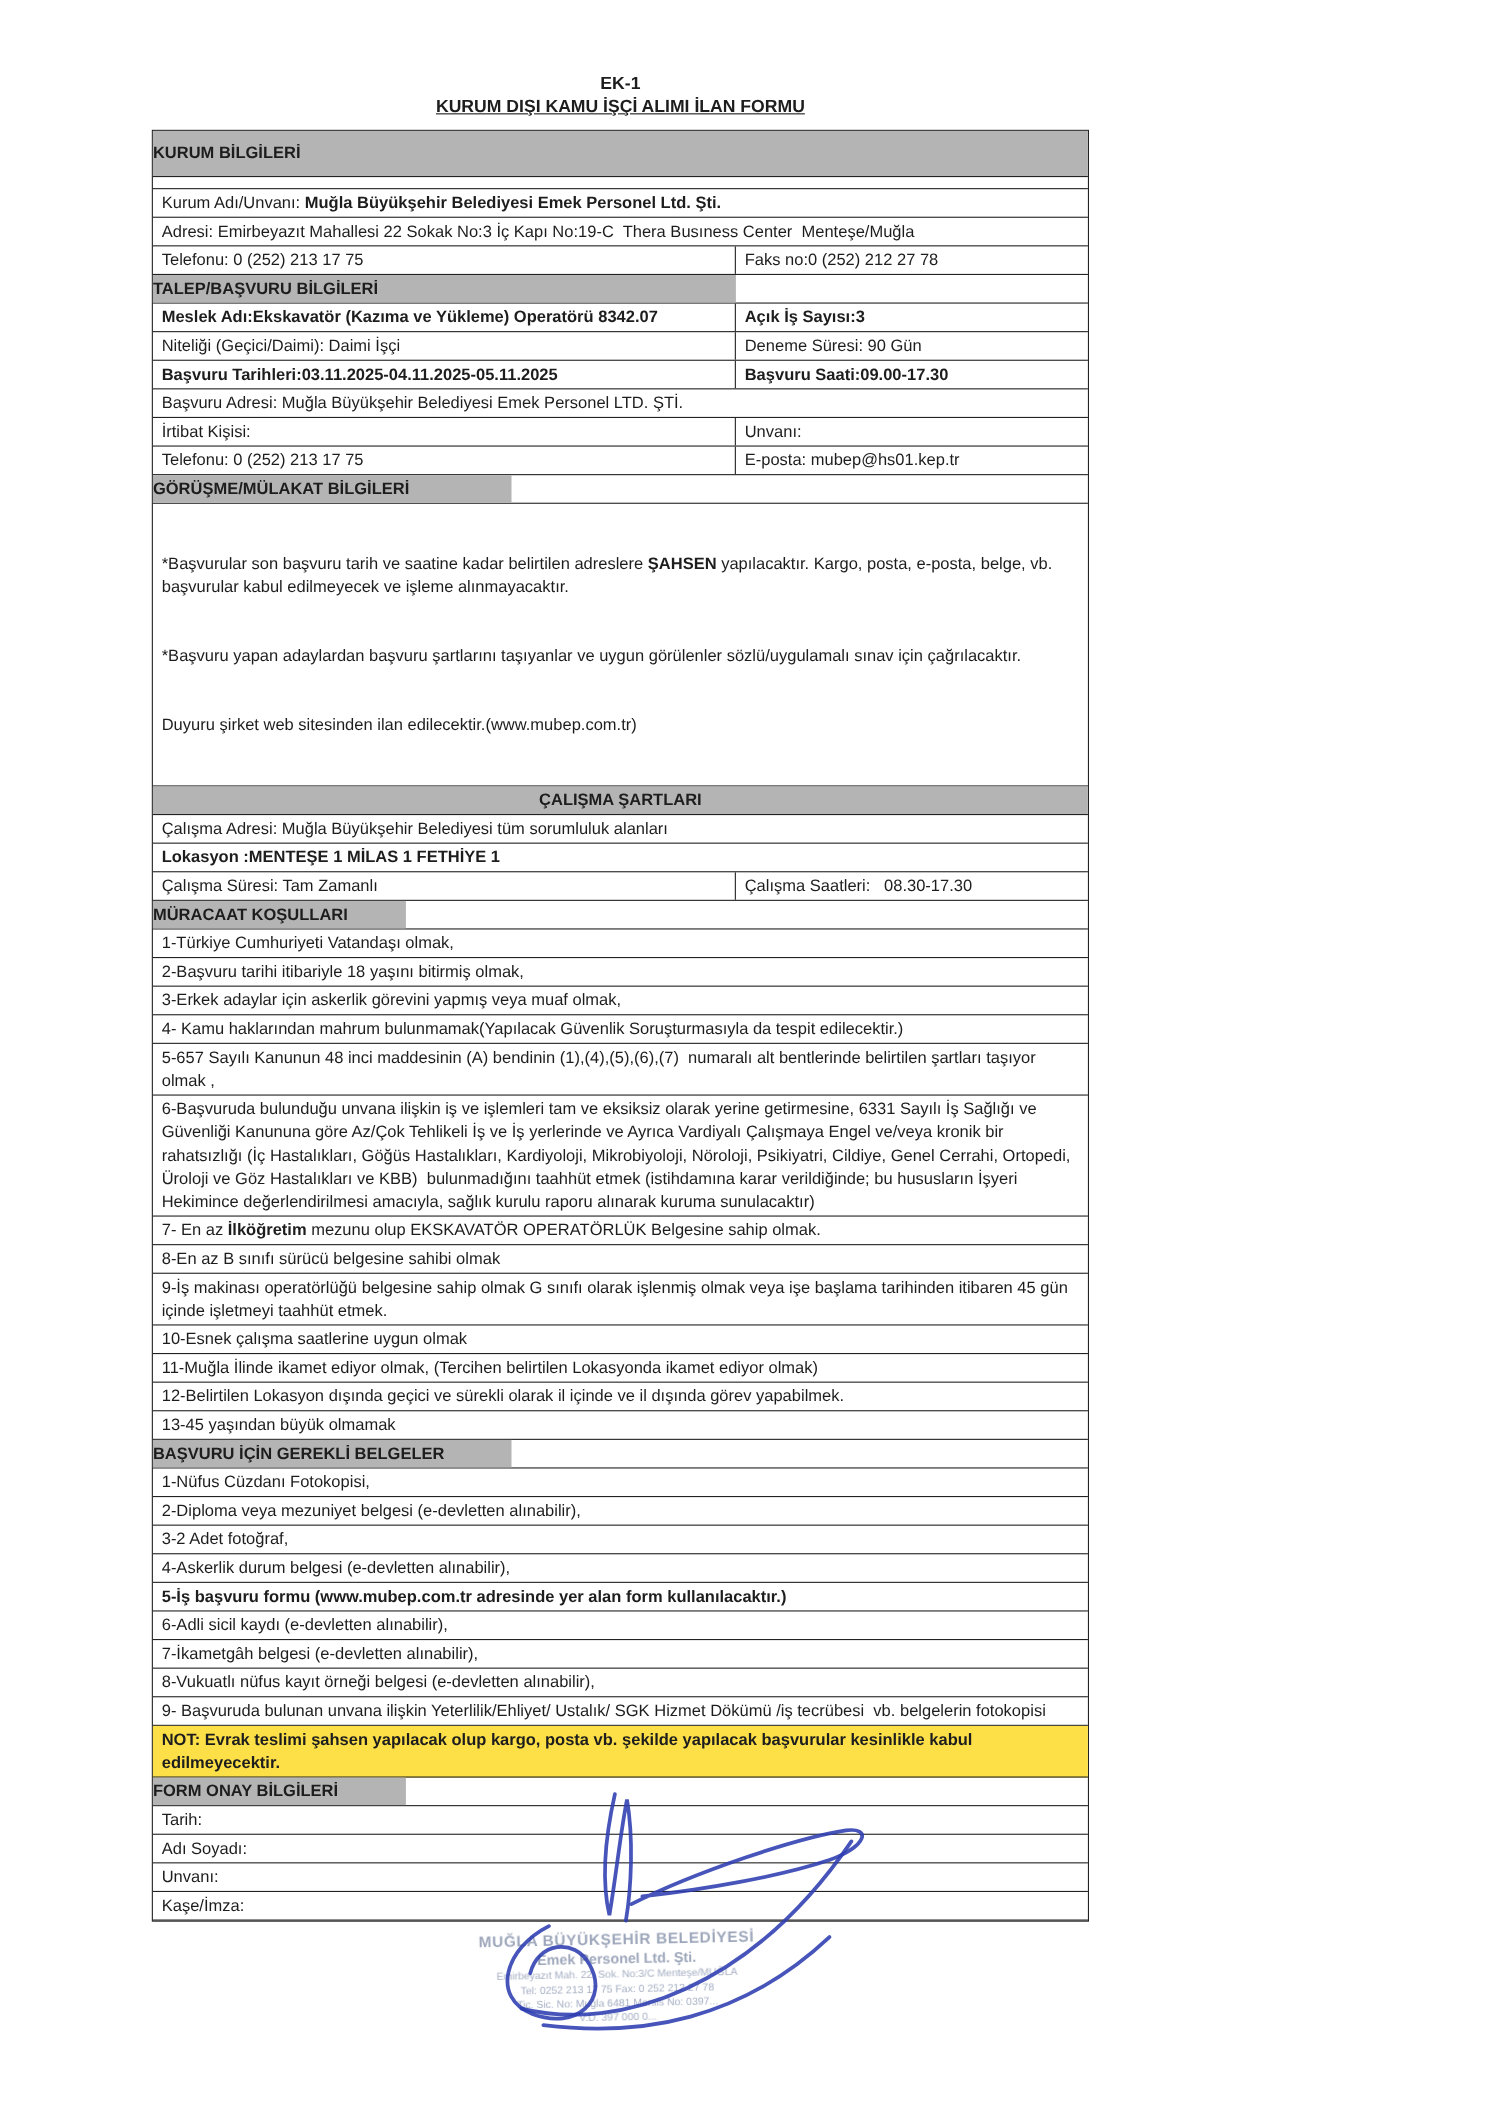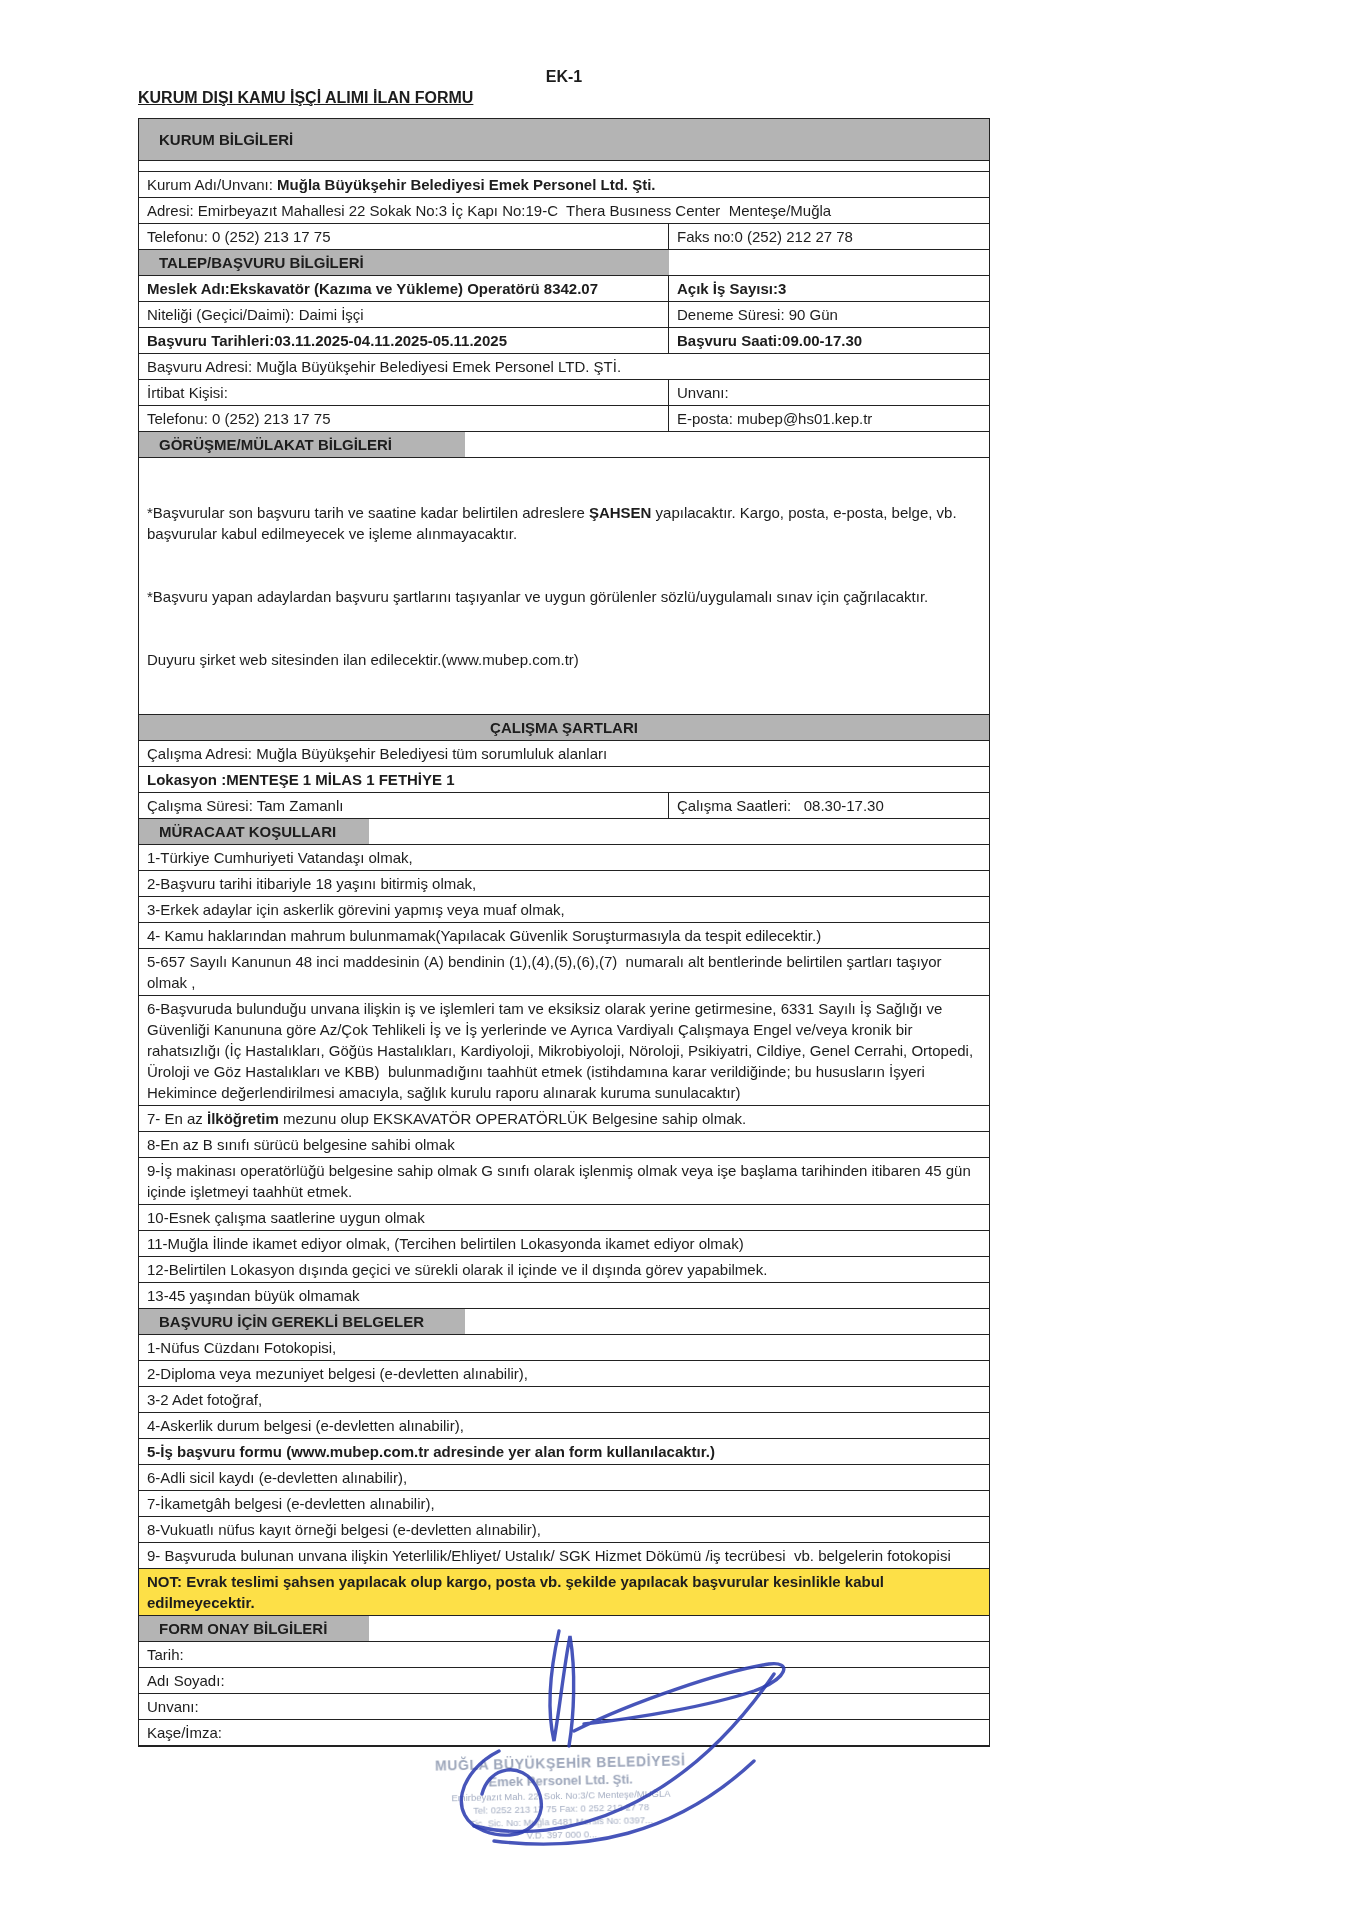--- a/index.html
+++ b/index.html
@@ -10,7 +10,7 @@
   }
   .sheet { position: absolute; left: 138px; top: 68px; width: 852px; }
   .doc-code { text-align: center; font-weight: 700; font-size: 16px; }
-  .doc-title { font-weight: 700; font-size: 16px; text-decoration: underline; margin: 3px 0 11px 0; }
+  .doc-title { text-align: center; font-weight: 700; font-size: 16px; text-decoration: underline; margin: 3px 0 11px 0; }
   .form { border: 1.5px solid #222; position: relative; background: #fff; }
   .row { border-bottom: 1px solid #222; min-height: 24px; display: flex; align-items: stretch; }
   .row:last-child { border-bottom: none; }

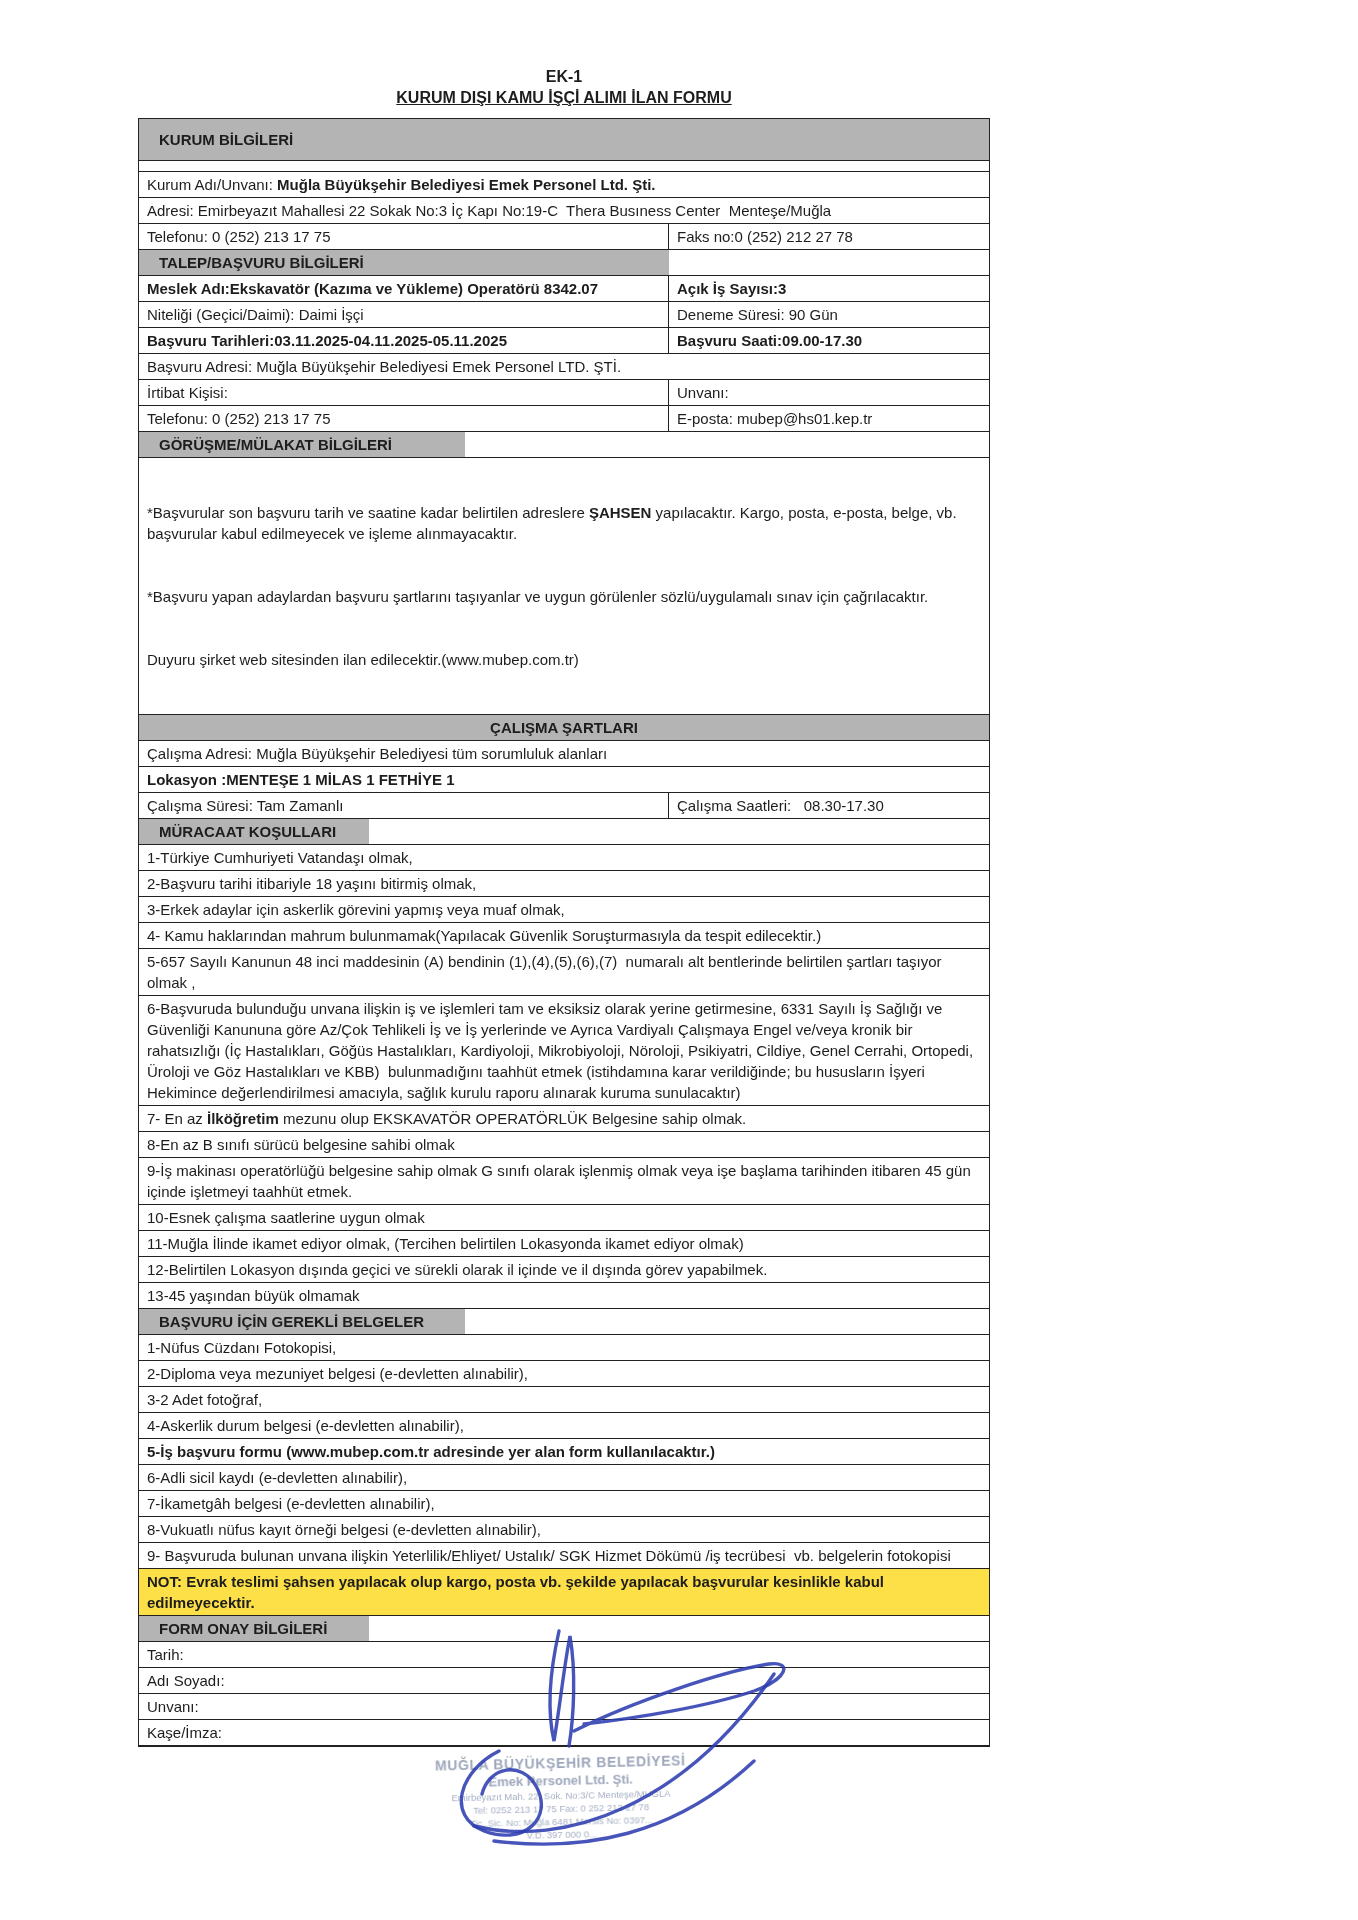--- a/index.html
+++ b/index.html
@@ -18,7 +18,7 @@
   .cols .lc { flex: 0 0 530px; border-right: 1px solid #222; }
   .cols .rc { flex: 1; }
   .b { font-weight: 700; }
-  .band { background: #b4b4b4; font-weight: 700; font-size: 15px; line-height: 21px; padding: 2px 20px; }
+  .band { background: #b4b4b4; font-weight: 700; font-size: 15px; line-height: 21px; padding: 2px 0; }
   .w-full { width: 100%; }
   .w-col { width: 530px; }
   .w-mid { width: 326px; }

